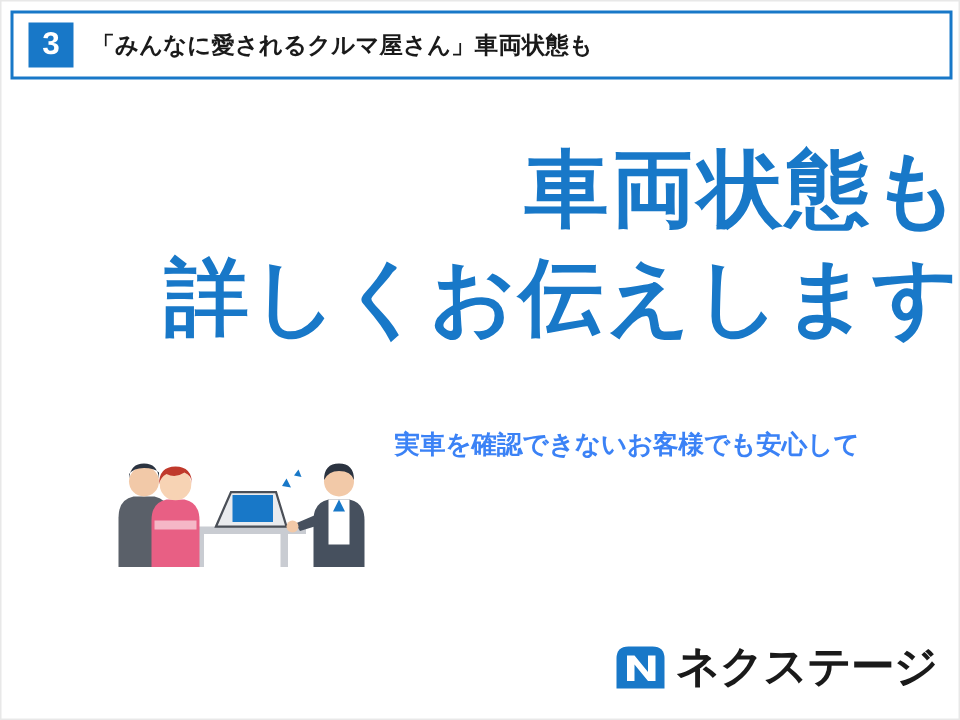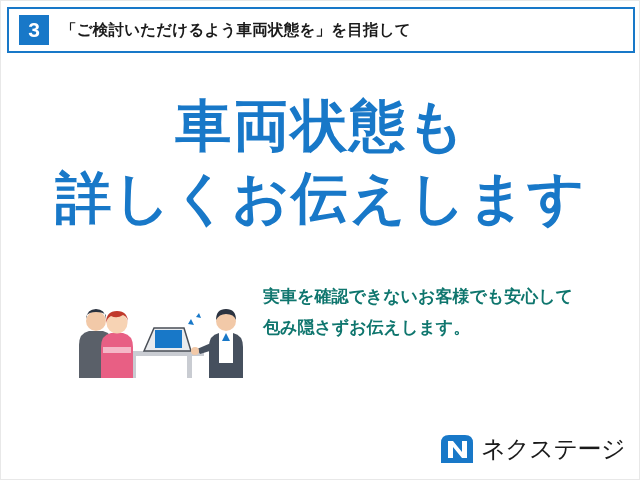--- a/index.html
+++ b/index.html
@@ -133,7 +133,7 @@
 
   <div class="header">
     <div class="step-badge">3</div>
-    <div class="header-text">「ご検討いただけるよう車両状態を」を目指して</div>
+    <div class="header-text">「みんなに愛されるクルマ屋さん」車両状態も</div>
   </div>
 
   <div class="headline">

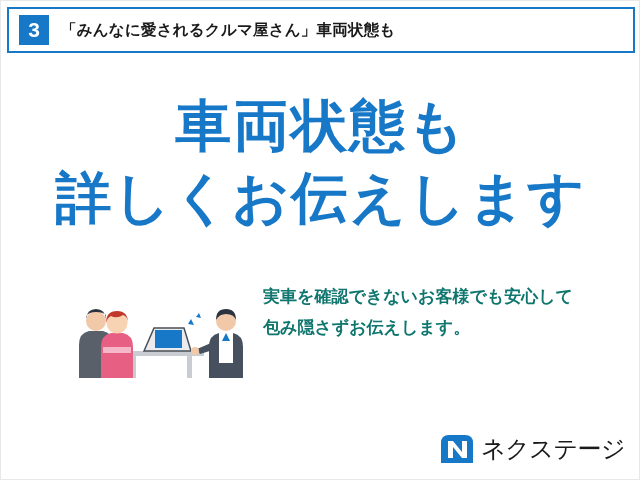--- a/index.html
+++ b/index.html
@@ -62,7 +62,7 @@
     left: 0;
     top: 92px;
     width: 640px;
-    text-align: center;
+    text-align: right;
     color: #1878c8;
     font-weight: bold;
     font-family: "Liberation Sans", sans-serif;

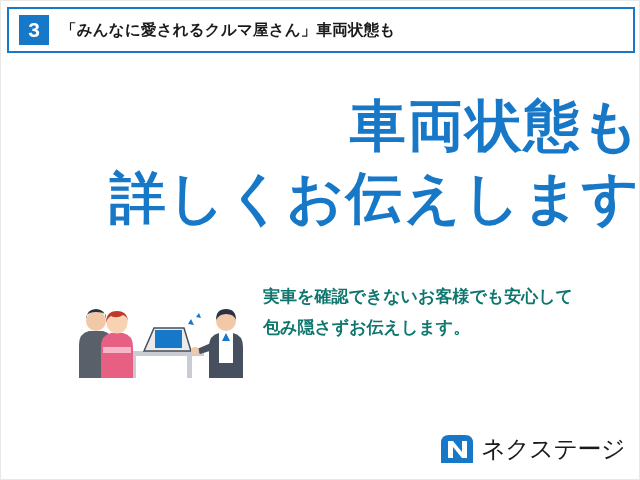--- a/index.html
+++ b/index.html
@@ -94,7 +94,7 @@
     left: 262px;
     top: 280px;
     width: 350px;
-    color: #0f766e;
+    color: #3b82f6;
     font-size: 17px;
     line-height: 31px;
     font-weight: bold;

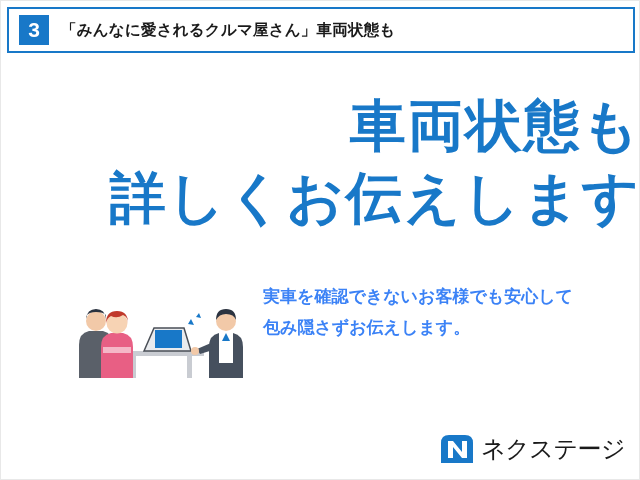--- a/index.html
+++ b/index.html
@@ -178,7 +178,6 @@
 
   <div class="body-copy">
     <div>実車を確認できないお客様でも安心して</div>
-    <div>包み隠さずお伝えします。</div>
   </div>
 
   <div class="footer">

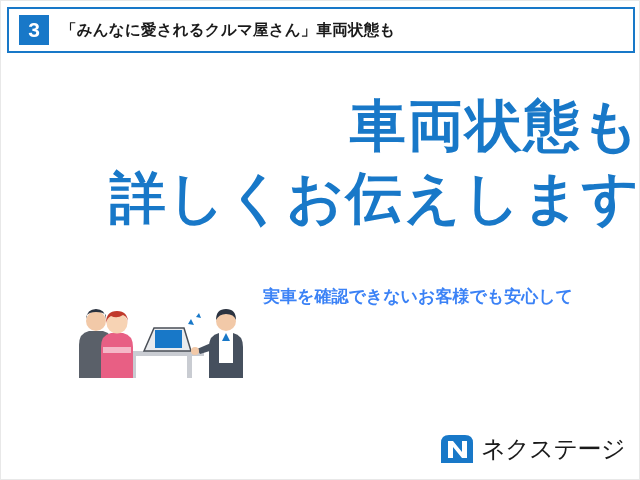--- a/index.html
+++ b/index.html
@@ -119,8 +119,8 @@
     flex: 0 0 auto;
   }
   .logo-text {
-    font-size: 24px;
-    font-weight: normal;
+    font-size: 29px;
+    font-weight: bold;
     color: #1a1a1a;
     letter-spacing: -0.5px;
     font-family: "Liberation Sans", sans-serif;

